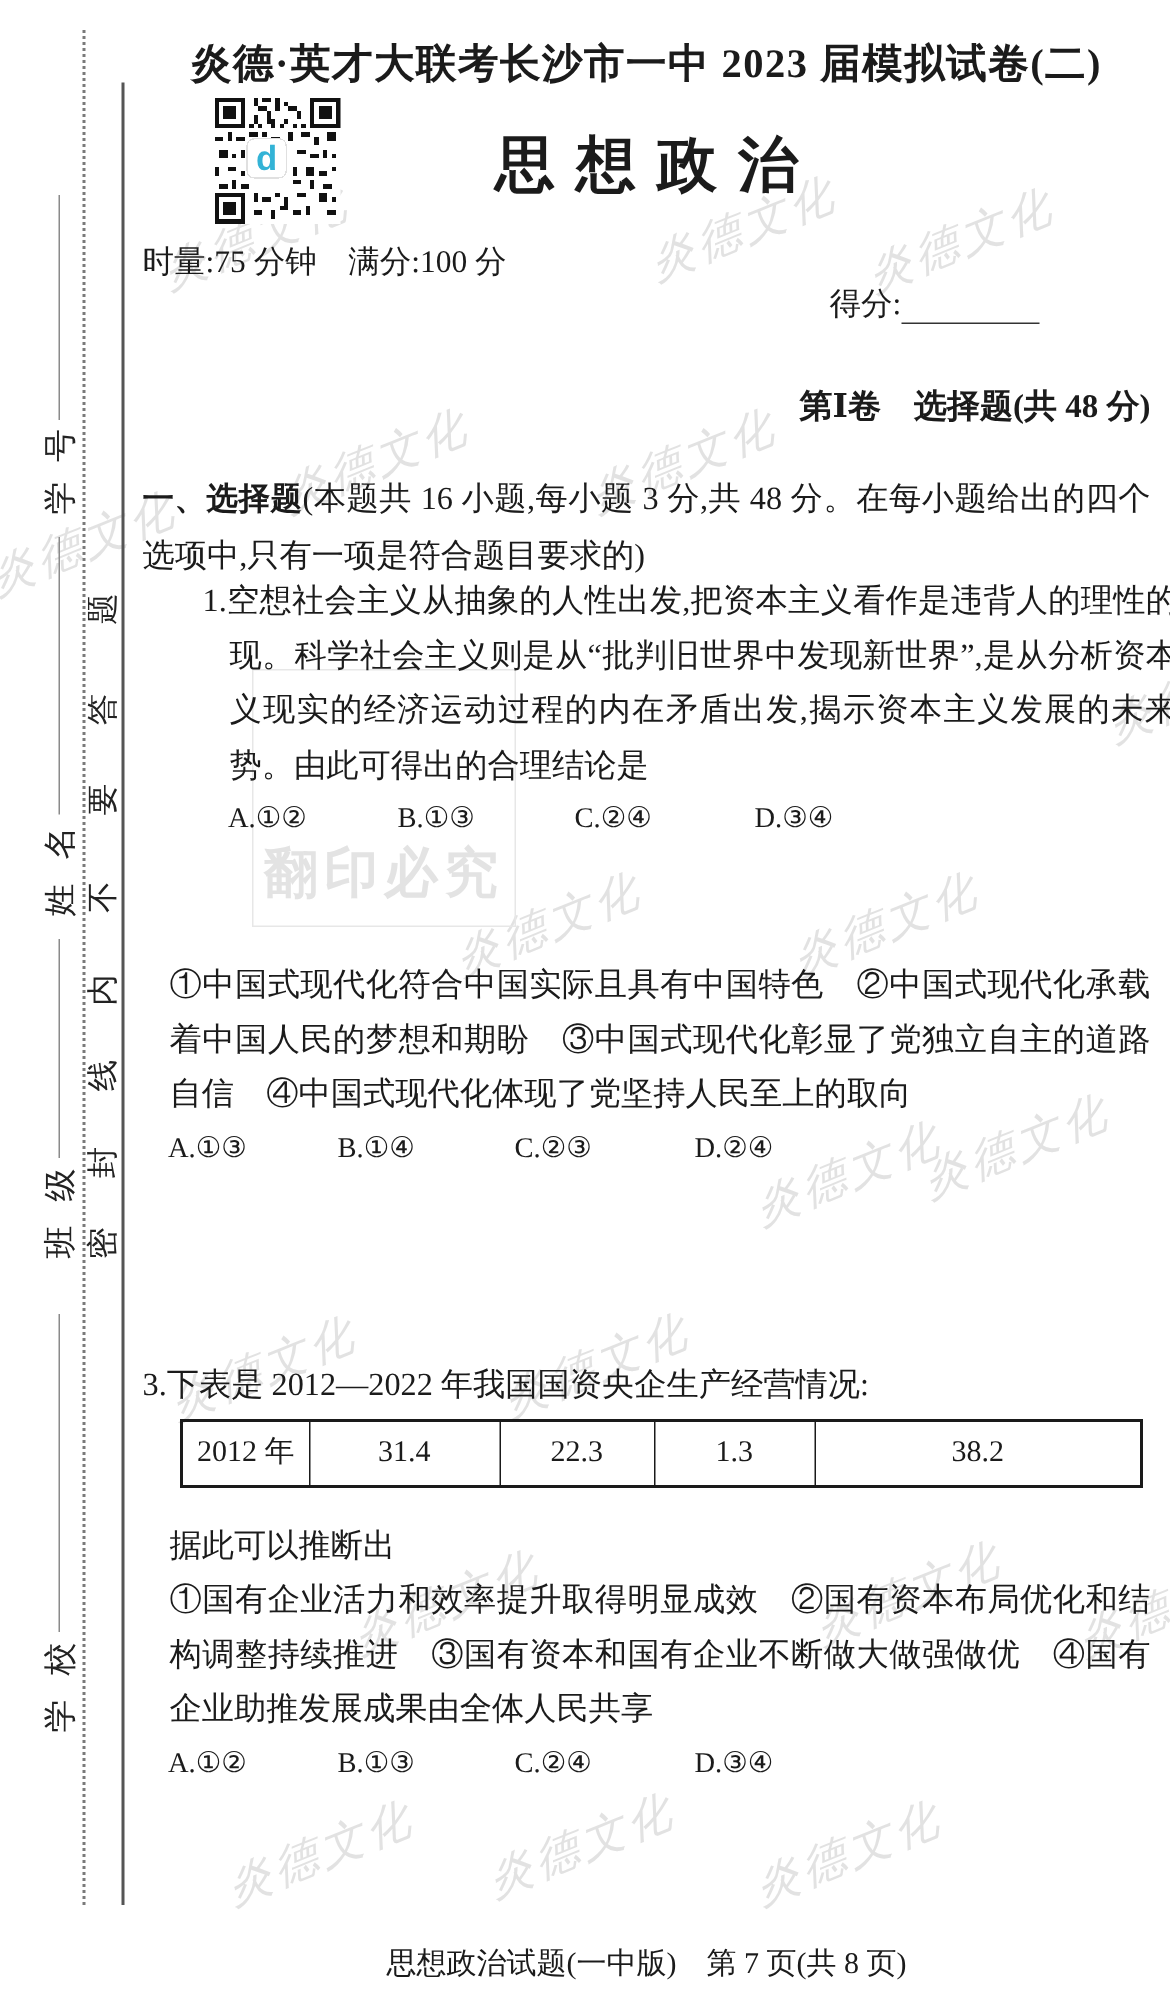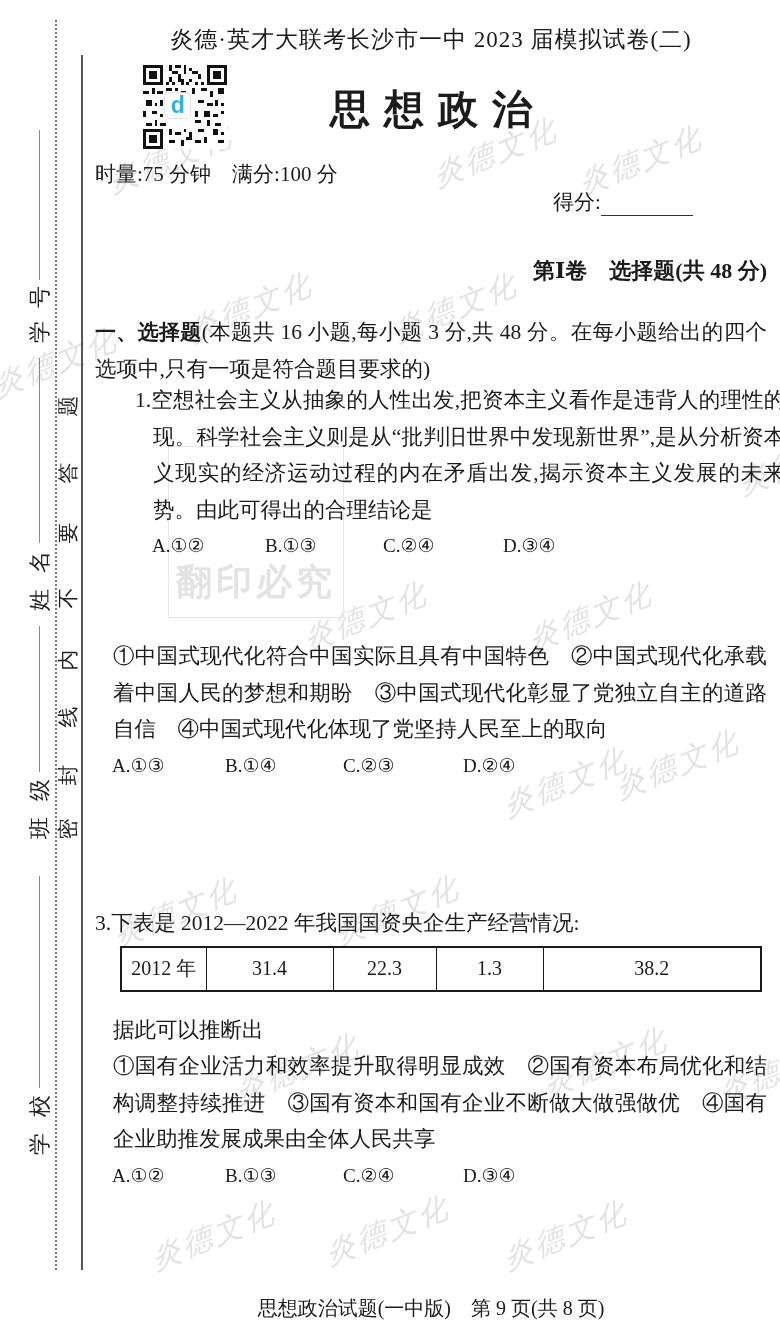--- a/index.html
+++ b/index.html
@@ -36,7 +36,7 @@
   .fill-line{position:absolute;left:39px;border-left:1.5px solid #8a8a8a;}
   
   .content{position:absolute;left:95px;width:672px;}
-  .exam-title{top:24px;width:672px;text-align:center;font-size:23px;font-weight:normal;letter-spacing:1px;}
+  .exam-title{top:24px;width:672px;text-align:center;font-size:27px;font-weight:bold;letter-spacing:1px;}
   .qr{left:143px;top:62px;width:84px;height:90px;}
   .subject{top:82px;width:672px;text-align:center;font-size:40px;font-weight:bold;letter-spacing:14px;text-indent:14px;}
   .meta{top:160px;width:672px;text-align:left;font-size:21px;}

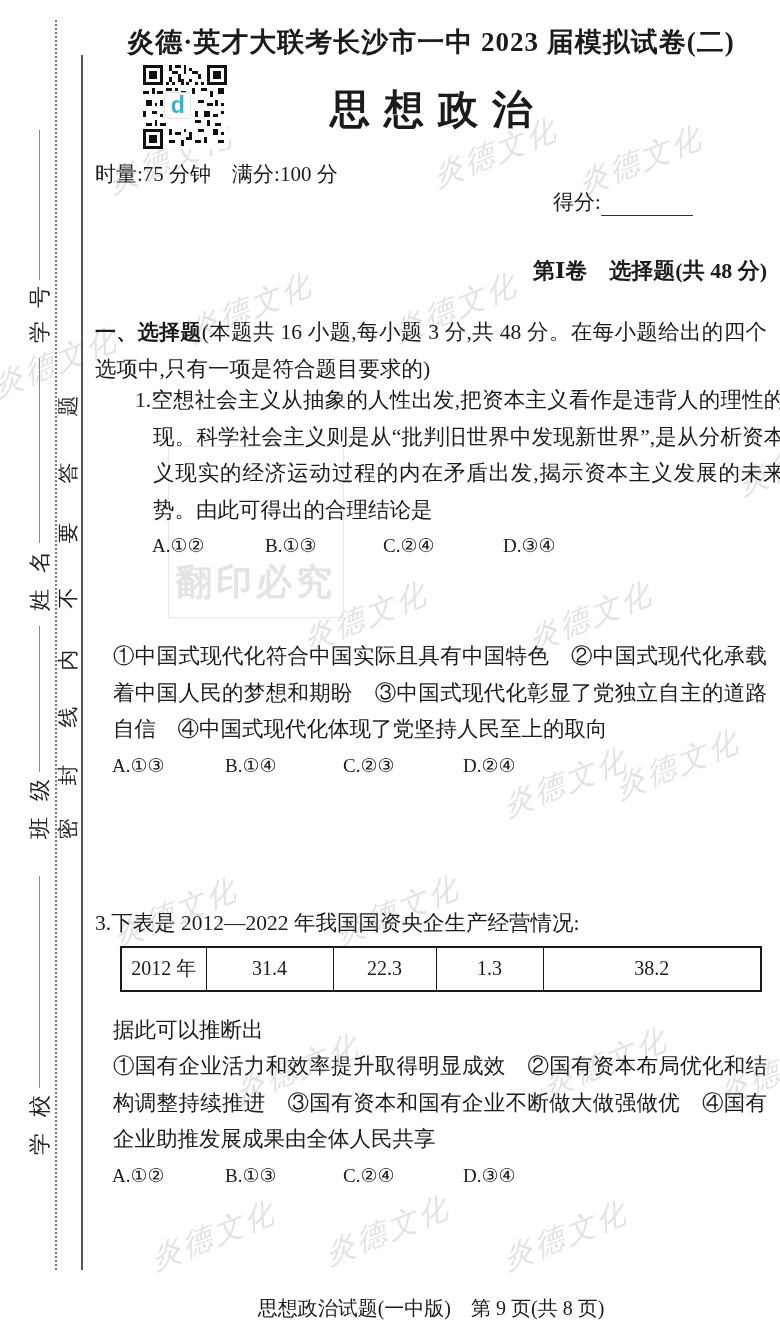--- a/index.html
+++ b/index.html
@@ -277,6 +277,6 @@
   </div>
 </div>
 
-<div class="abs footer content">思想政治试题(一中版)　第 9 页(共 8 页)</div>
+<div class="abs footer content">思想政治试题(一中版)　第 7 页(共 8 页)</div>
 
 </body></html>

